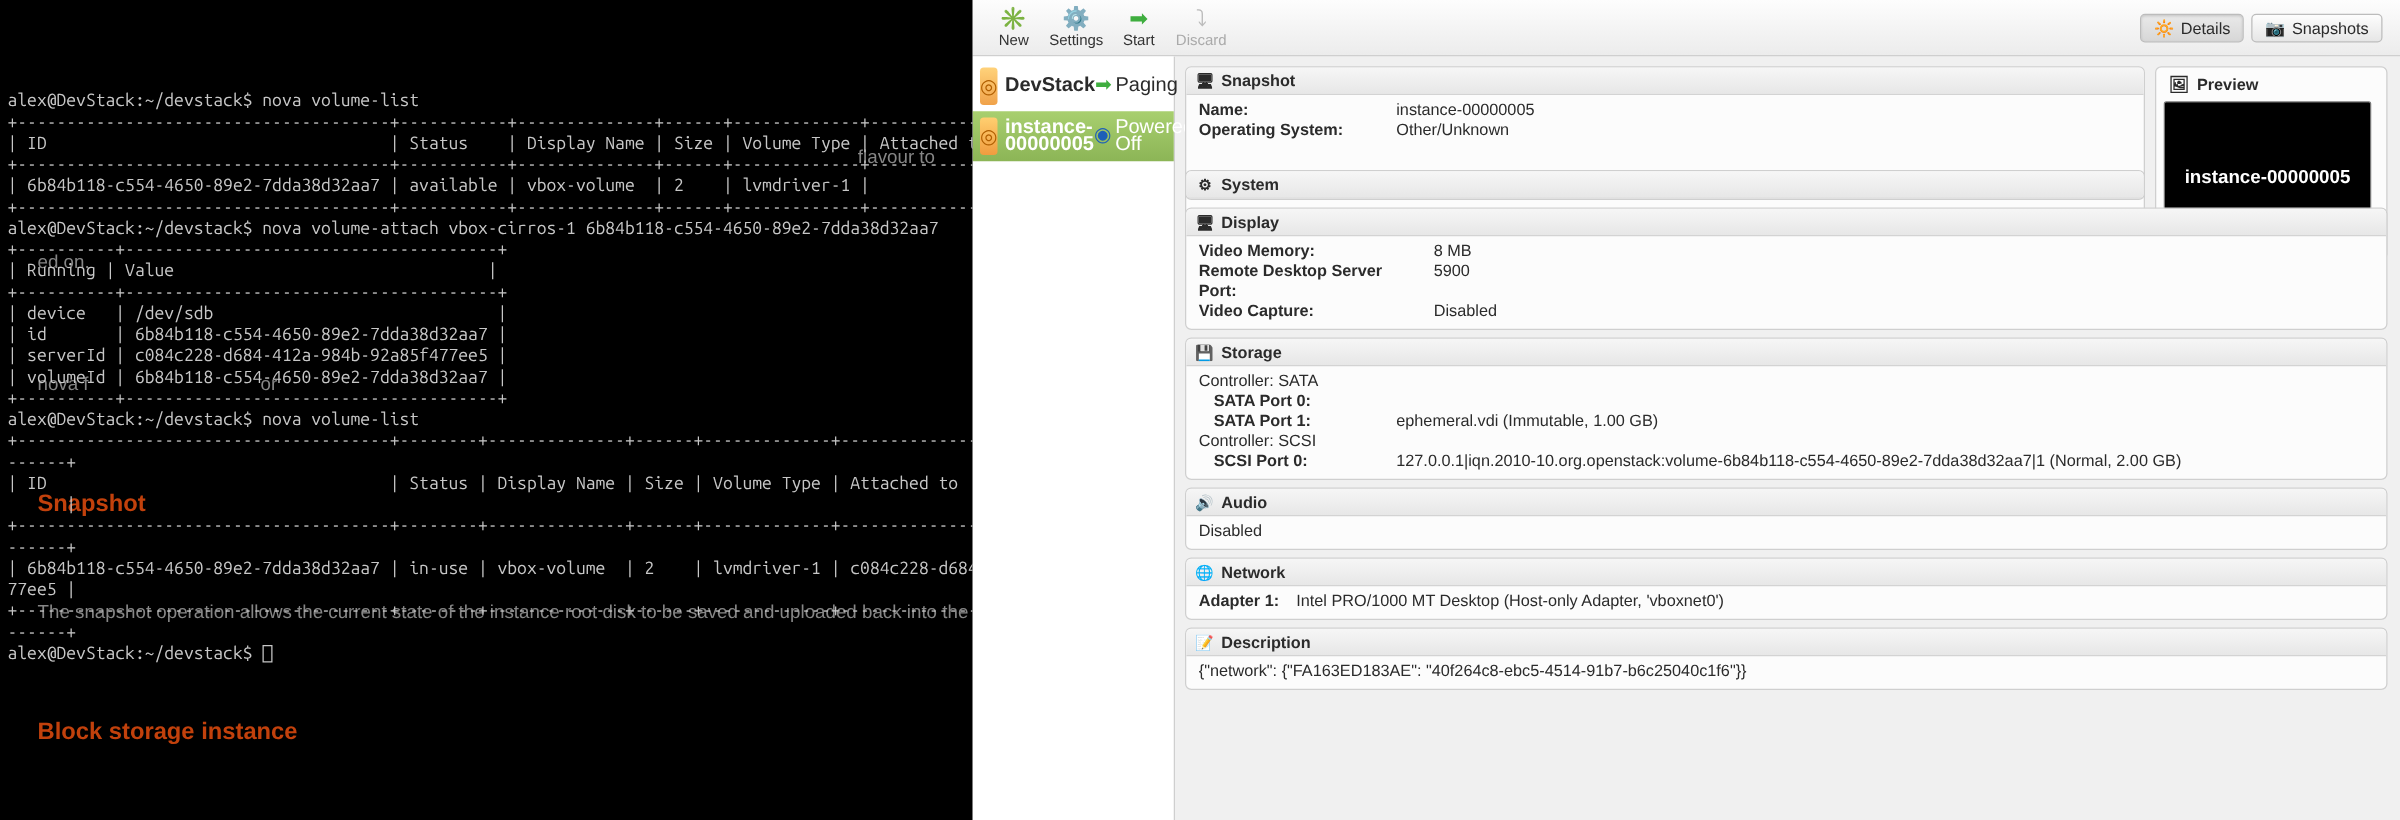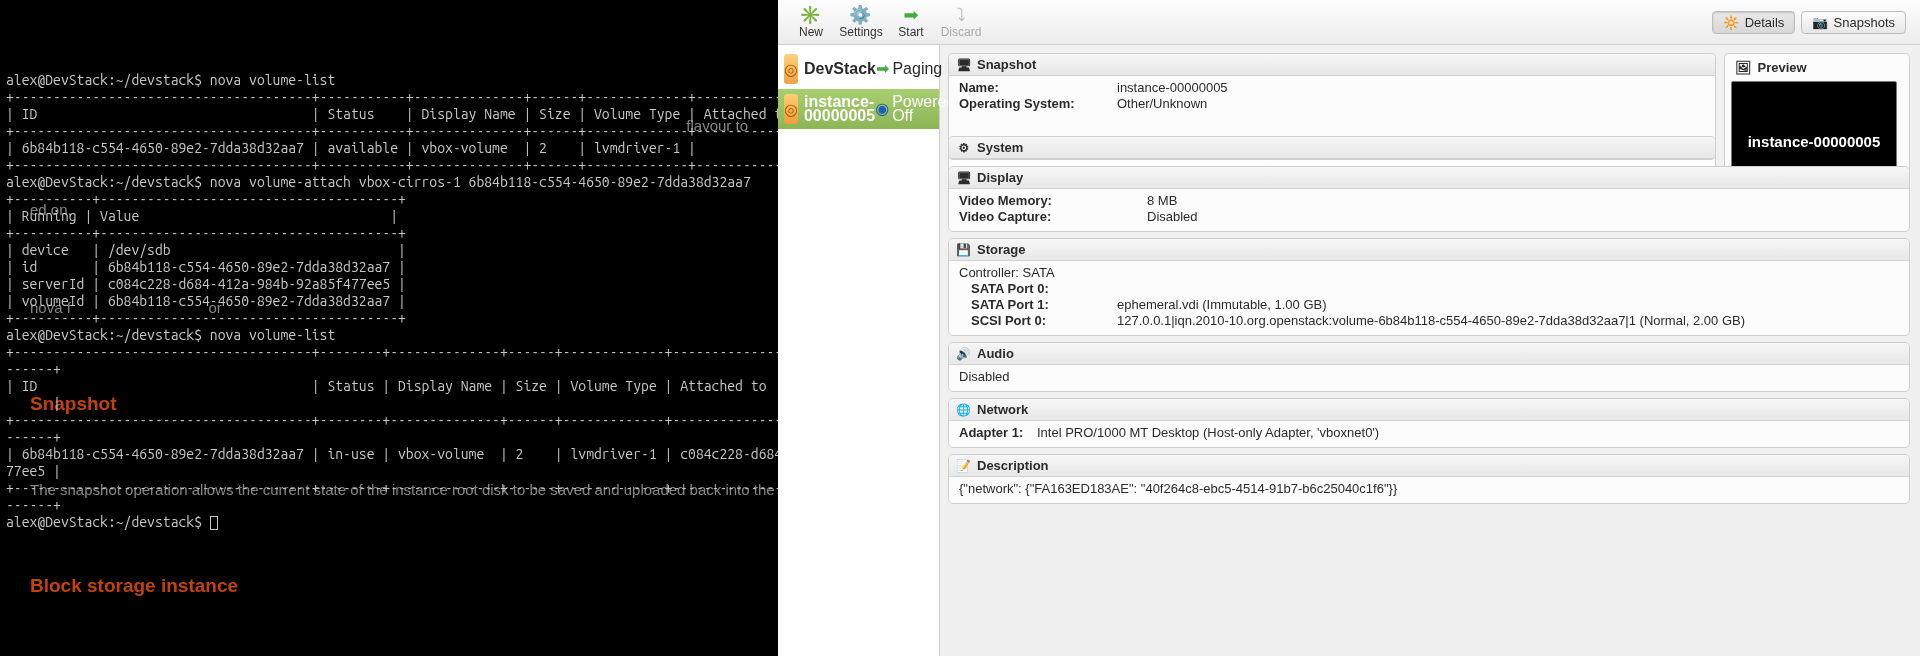--- a/index.html
+++ b/index.html
@@ -207,6 +207,10 @@
                 <span class="v">8 MB</span>
               </div>
             <div class="kv">
+                <span class="k" style="width:180px">Remote Desktop Server Port:</span>
+                <span class="v">5900</span>
+              </div>
+            <div class="kv">
                 <span class="k" style="width:180px">Video Capture:</span>
                 <span class="v">Disabled</span>
               </div>

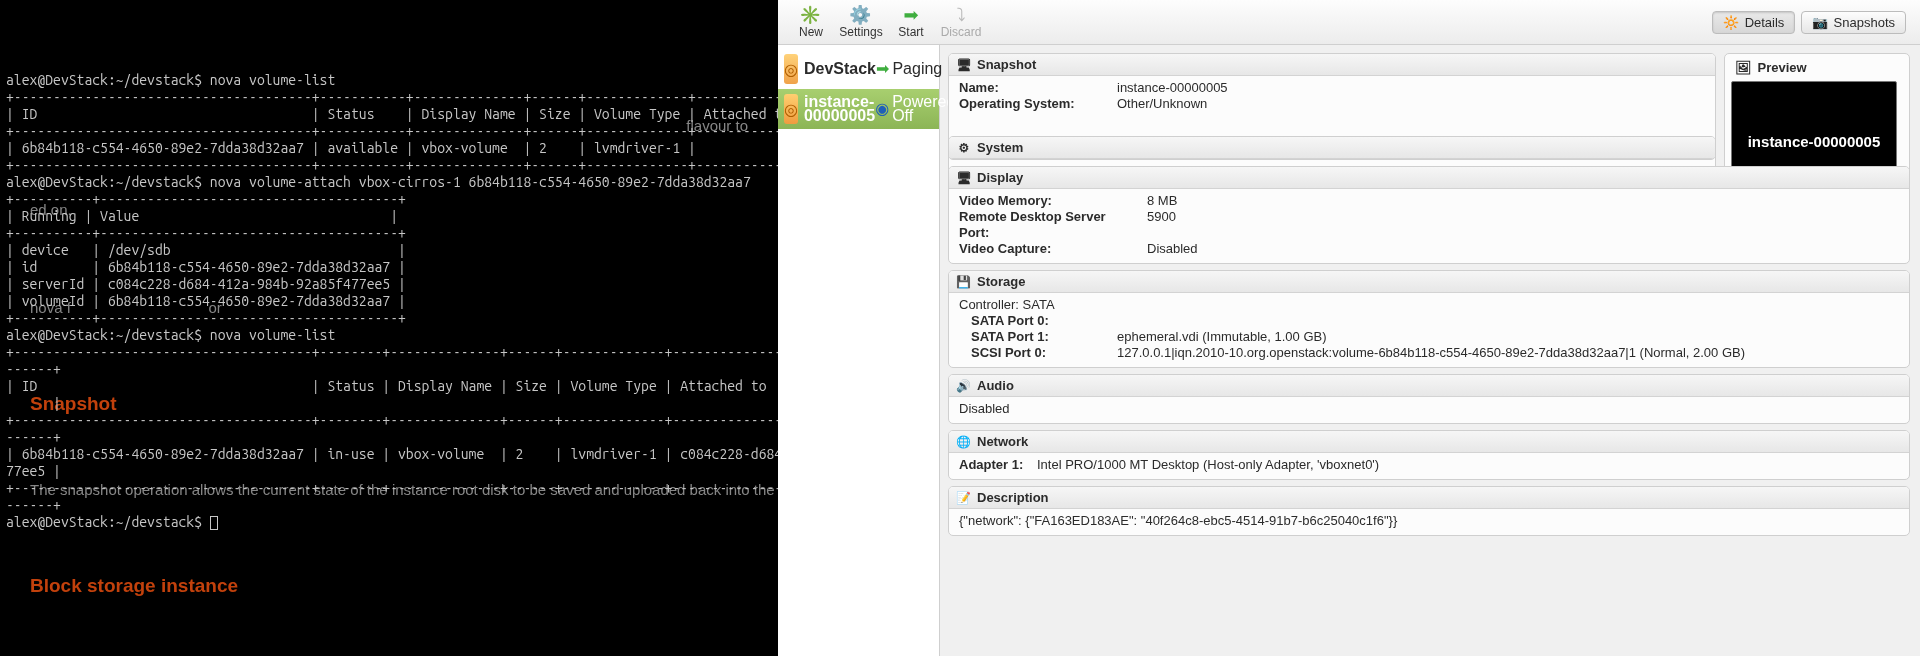--- a/index.html
+++ b/index.html
@@ -231,6 +231,7 @@
                 <span class="k">SATA Port 1:</span>
                 <span class="v">ephemeral.vdi (Immutable, 1.00 GB)</span>
               </div>
+            <div class="single">Controller: SCSI</div>
             <div class="kv indent">
                 <span class="k">SCSI Port 0:</span>
                 <span class="v">127.0.0.1|iqn.2010-10.org.openstack:volume-6b84b118-c554-4650-89e2-7dda38d32aa7|1 (Normal, 2.00 GB)</span>

